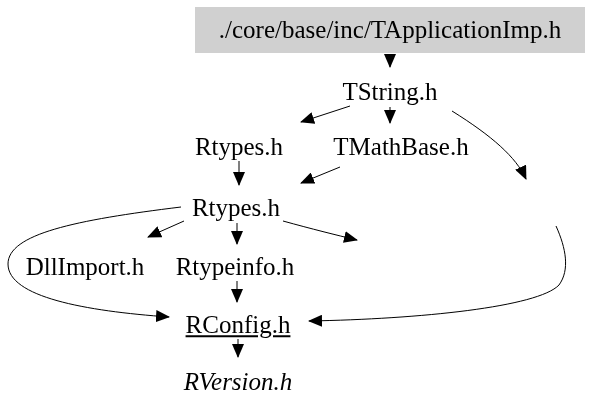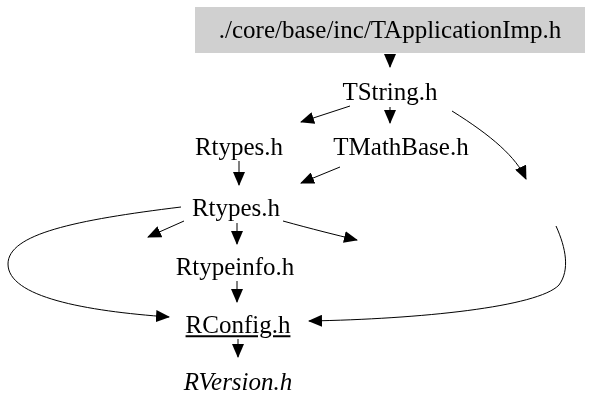--- a/index.html
+++ b/index.html
@@ -80,6 +80,7 @@
   <div class="node" style="left:236px; top:208px;text-align:right;">Rtypes.h</div>
 
 
+  <div class="node" style="left:85px; top:267px;">DllImport.h</div>
 
   <div class="node" style="left:235px; top:267px;">Rtypeinfo.h</div>
 

